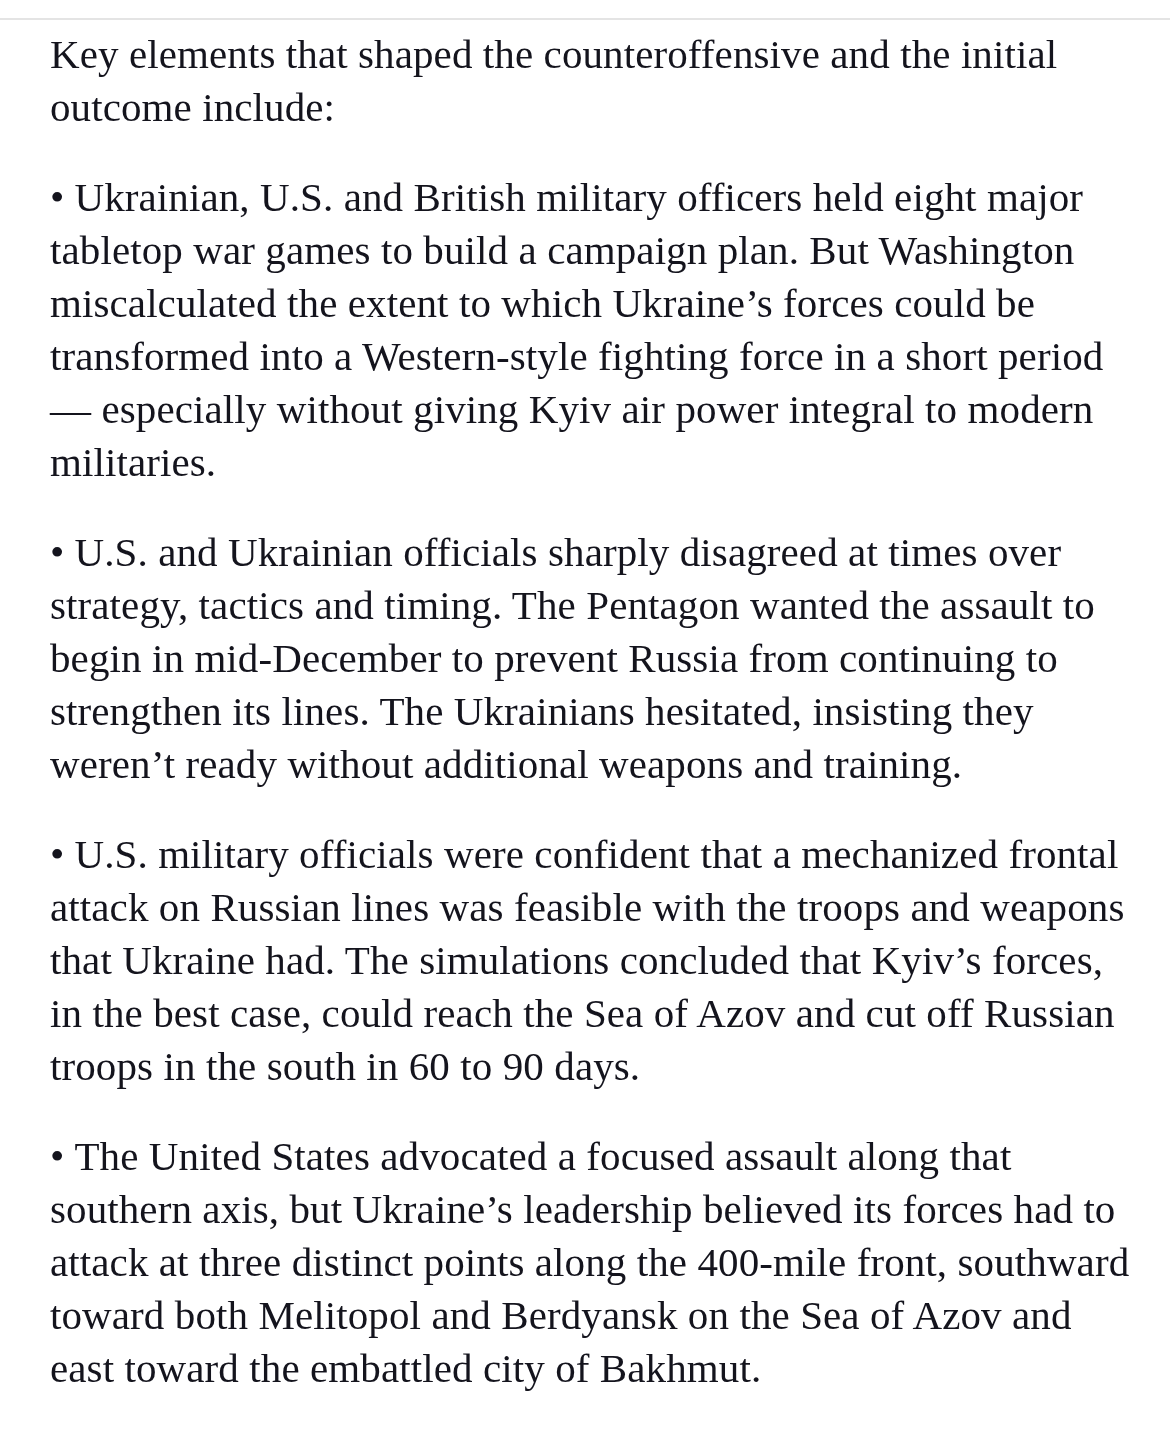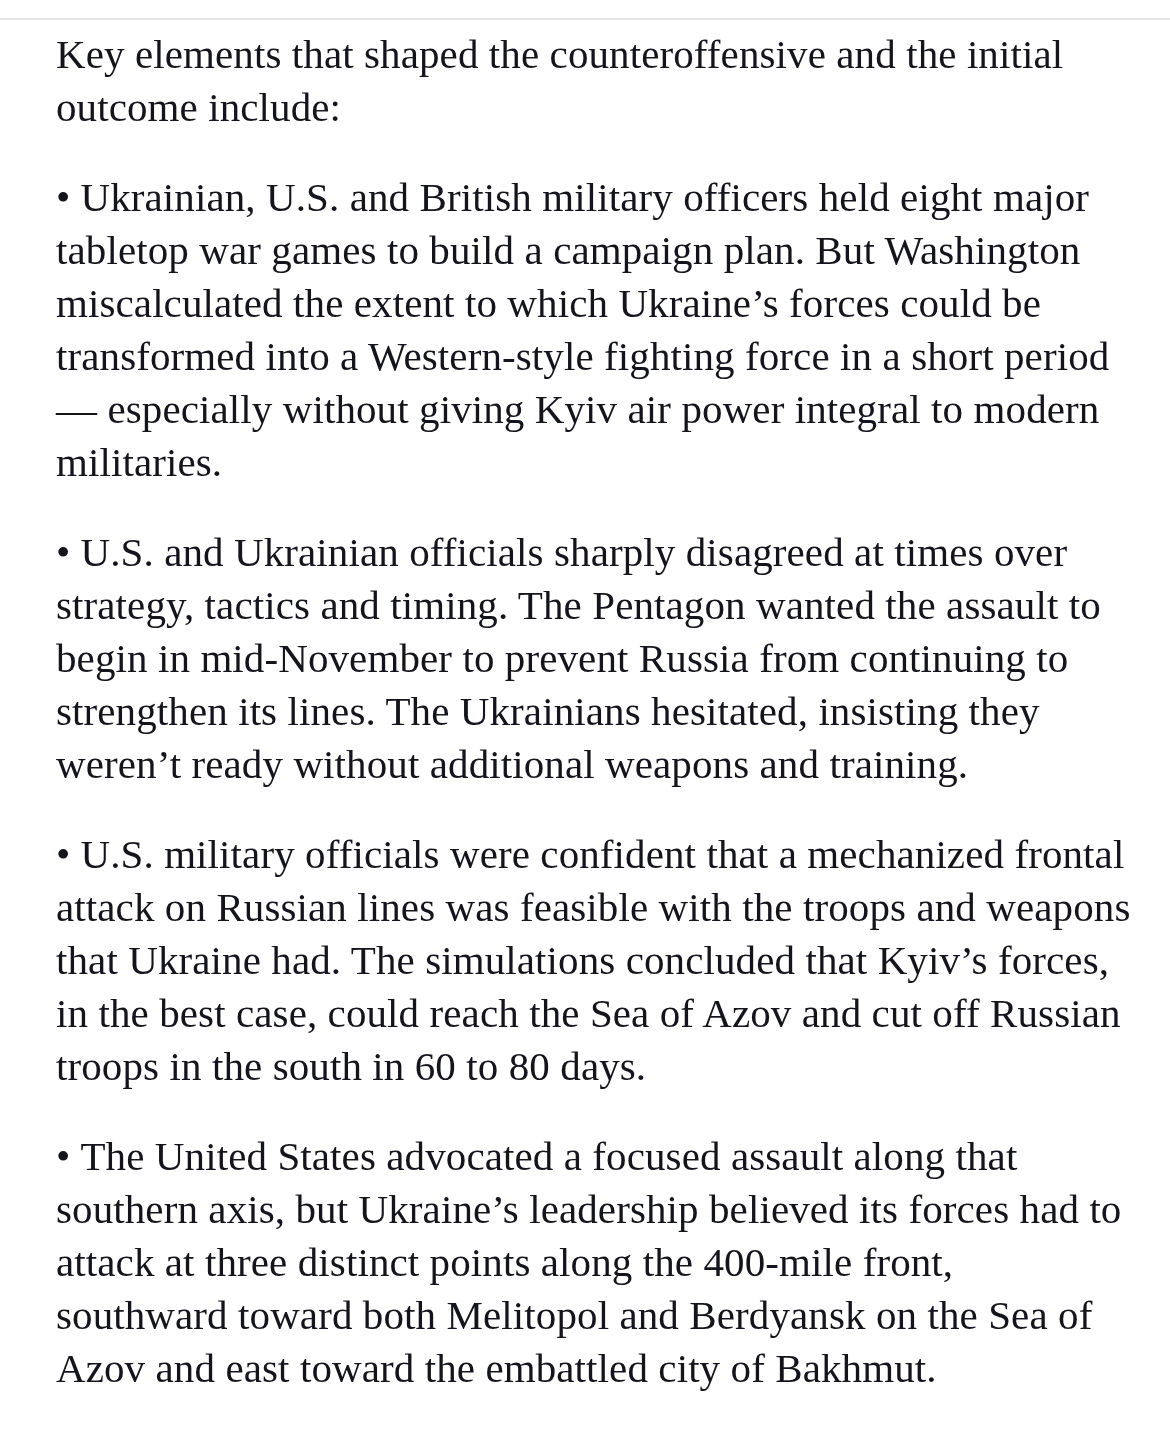--- a/index.html
+++ b/index.html
@@ -26,7 +26,7 @@
   .article p {
     font-size: 41px;
     line-height: 53px;
-    margin: 0 0 37px 18px;
+    margin: 0 0 37px 12px;
     letter-spacing: 0.1px;
   }
   .bullet-marker {

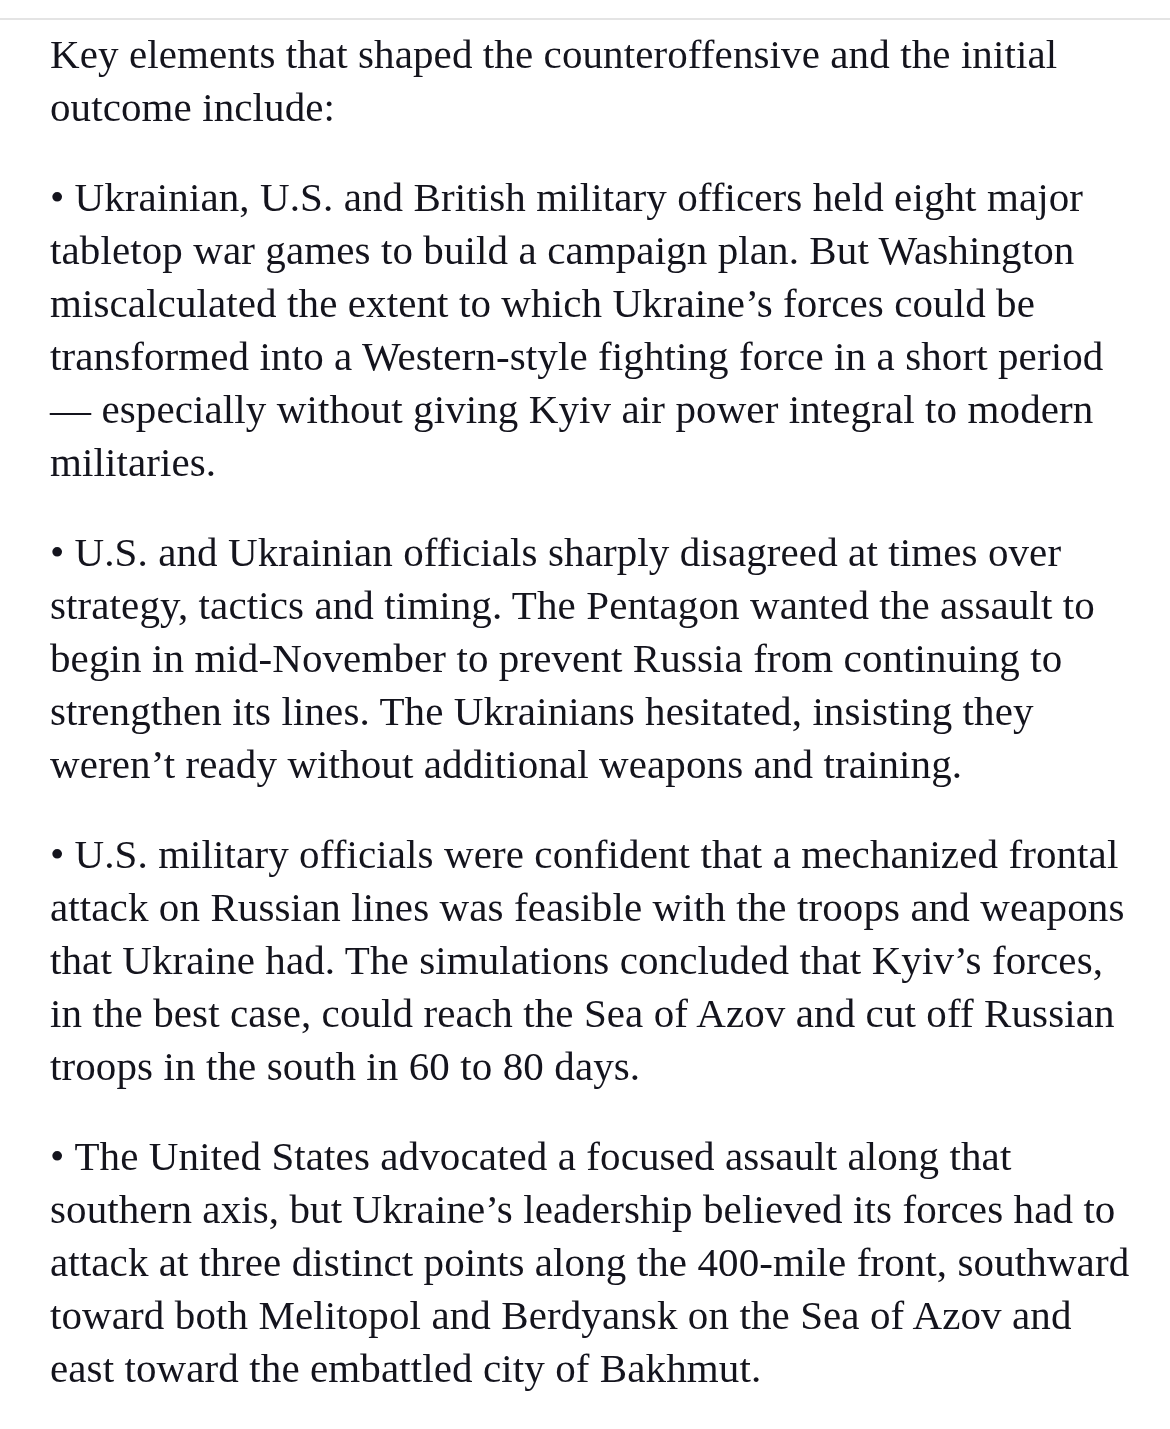--- a/index.html
+++ b/index.html
@@ -45,7 +45,7 @@
 
   <p><span class="bullet-marker">•</span><span>Ukrainian, U.S. and British military officers held eight major tabletop war games to build a campaign plan. But Washington miscalculated the extent to which Ukraine’s forces could be transformed into a Western-style fighting force in a short period — especially without giving Kyiv air power integral to modern militaries.</span></p>
 
-  <p><span class="bullet-marker">•</span><span>U.S. and Ukrainian officials sharply disagreed at times over strategy, tactics and timing. The Pentagon wanted the assault to begin in mid-November to prevent Russia from continuing to strengthen its lines. The Ukrainians hesitated, insisting they weren’t ready without additional weapons and training.</span></p>
+  <p><span class="bullet-marker">•</span><span>U.S. and Ukrainian officials sharply disagreed at times over strategy, tactics and timing. The Pentagon wanted the assault to begin in mid-December to prevent Russia from continuing to strengthen its lines. The Ukrainians hesitated, insisting they weren’t ready without additional weapons and training.</span></p>
 
   <p><span class="bullet-marker">•</span><span>U.S. military officials were confident that a mechanized frontal attack on Russian lines was feasible with the troops and weapons that Ukraine had. The simulations concluded that Kyiv’s forces, in the best case, could reach the Sea of Azov and cut off Russian troops in the south in 60 to 80 days.</span></p>
 

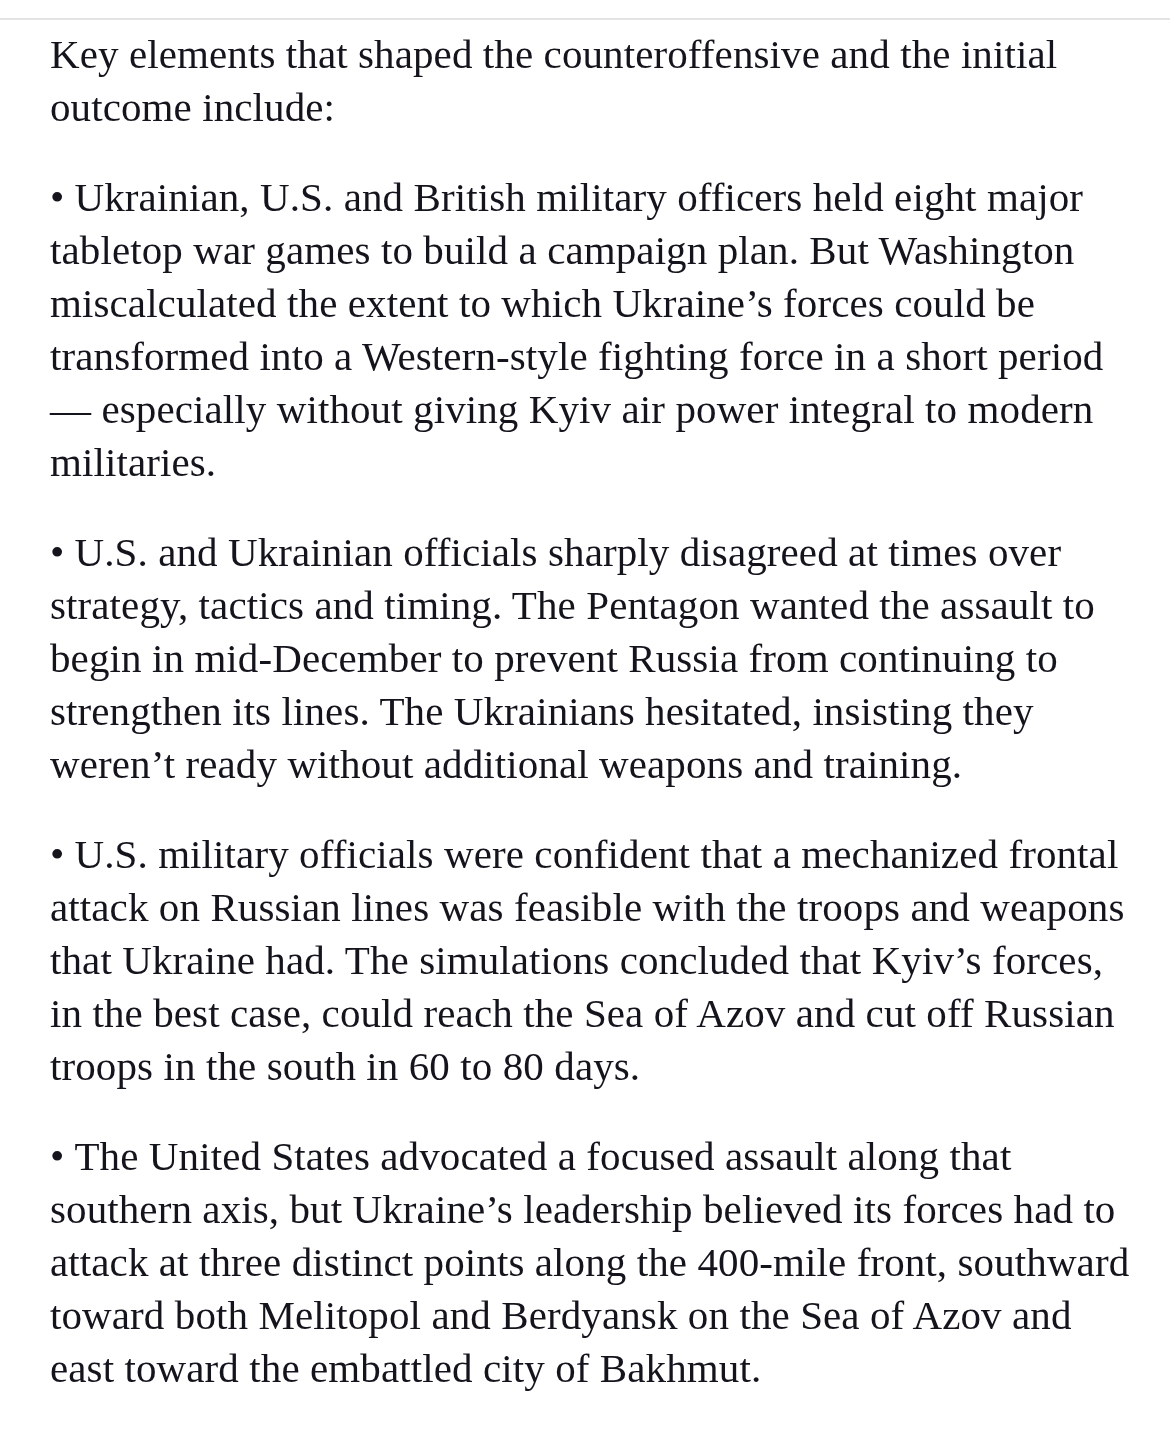--- a/index.html
+++ b/index.html
@@ -47,7 +47,7 @@
 
   <p><span class="bullet-marker">•</span><span>U.S. and Ukrainian officials sharply disagreed at times over strategy, tactics and timing. The Pentagon wanted the assault to begin in mid-December to prevent Russia from continuing to strengthen its lines. The Ukrainians hesitated, insisting they weren’t ready without additional weapons and training.</span></p>
 
-  <p><span class="bullet-marker">•</span><span>U.S. military officials were confident that a mechanized frontal attack on Russian lines was feasible with the troops and weapons that Ukraine had. The simulations concluded that Kyiv’s forces, in the best case, could reach the Sea of Azov and cut off Russian troops in the south in 60 to 80 days.</span></p>
+  <p><span class="bullet-marker">•</span><span>U.S. military officials were confident that a mechanized frontal attack on Russian lines was feasible with the troops and weapons that Ukraine had. The simulations concluded that Kyiv’s forces, in the best case, could reach the Sea of Azov and cut off Russian troops in the south in 60 to 90 days.</span></p>
 
   <p><span class="bullet-marker">•</span><span>The United States advocated a focused assault along that southern axis, but Ukraine’s leadership believed its forces had to attack at three distinct points along the 400-mile front, southward toward both Melitopol and Berdyansk on the Sea of Azov and east toward the embattled city of Bakhmut.</span></p>
 

